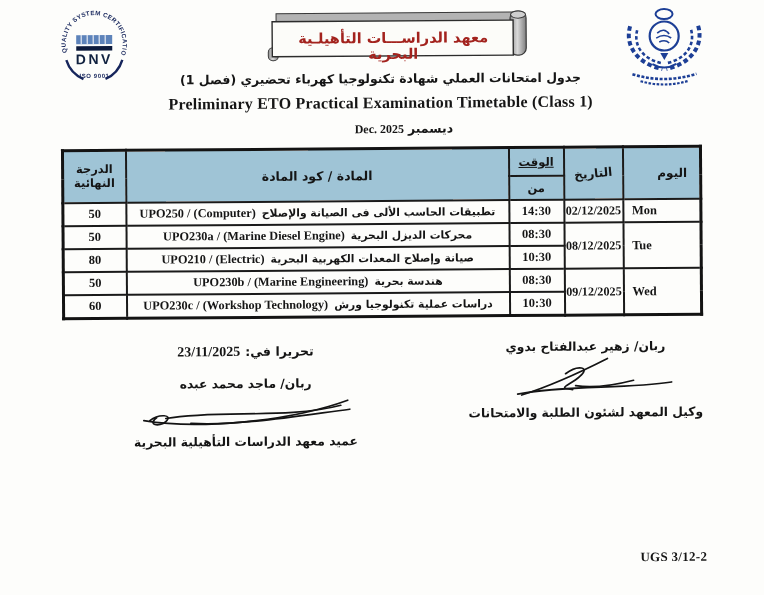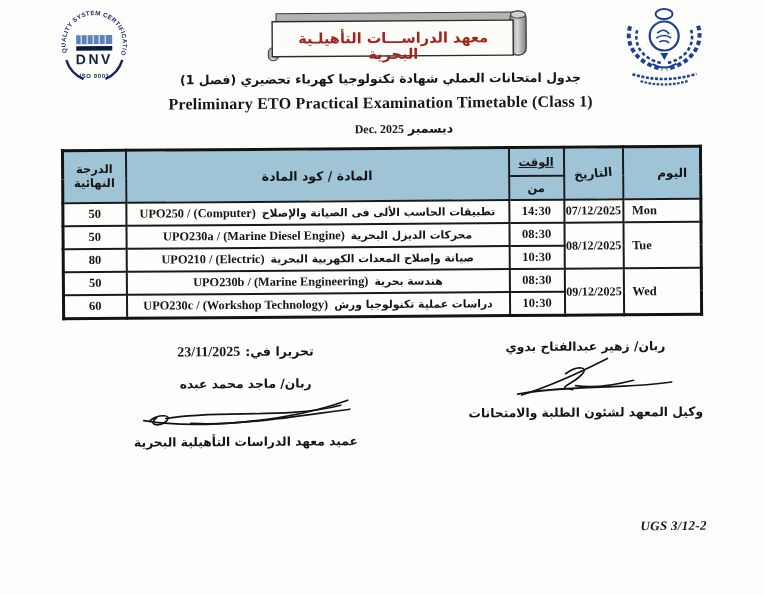--- a/index.html
+++ b/index.html
@@ -164,7 +164,7 @@
           </div>
         </td>
         <td class="td-time">14:30</td>
-        <td class="td-date">07/12/2025</td>
+        <td class="td-date">02/12/2025</td>
         <td class="td-day">
           <div class="wrap">
             <span class="en">Mon</span>

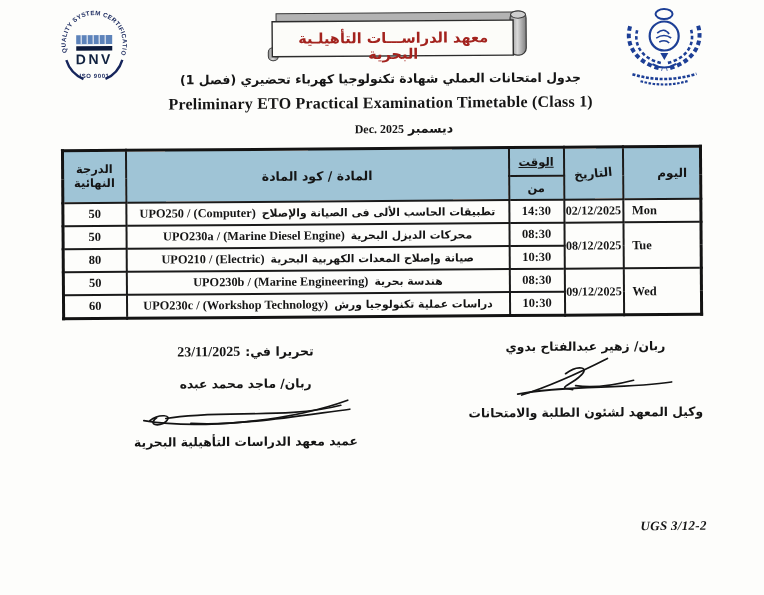--- a/index.html
+++ b/index.html
@@ -59,8 +59,8 @@
   .sig-role{font-weight:bold;font-size:12.3px;direction:rtl;}
   .sig-right .sig-name{margin-top:0;}
   
-  .footer-code{position:absolute;left:612px;top:520px;width:120px;text-align:center;
-    font-size:13px;font-weight:600;letter-spacing:.3px;font-style:italic;}
+  .footer-code{position:absolute;left:612px;top:551px;width:120px;text-align:center;
+    font-size:13px;font-weight:600;letter-spacing:.3px;}
 </style>
 </head>
 <body>

